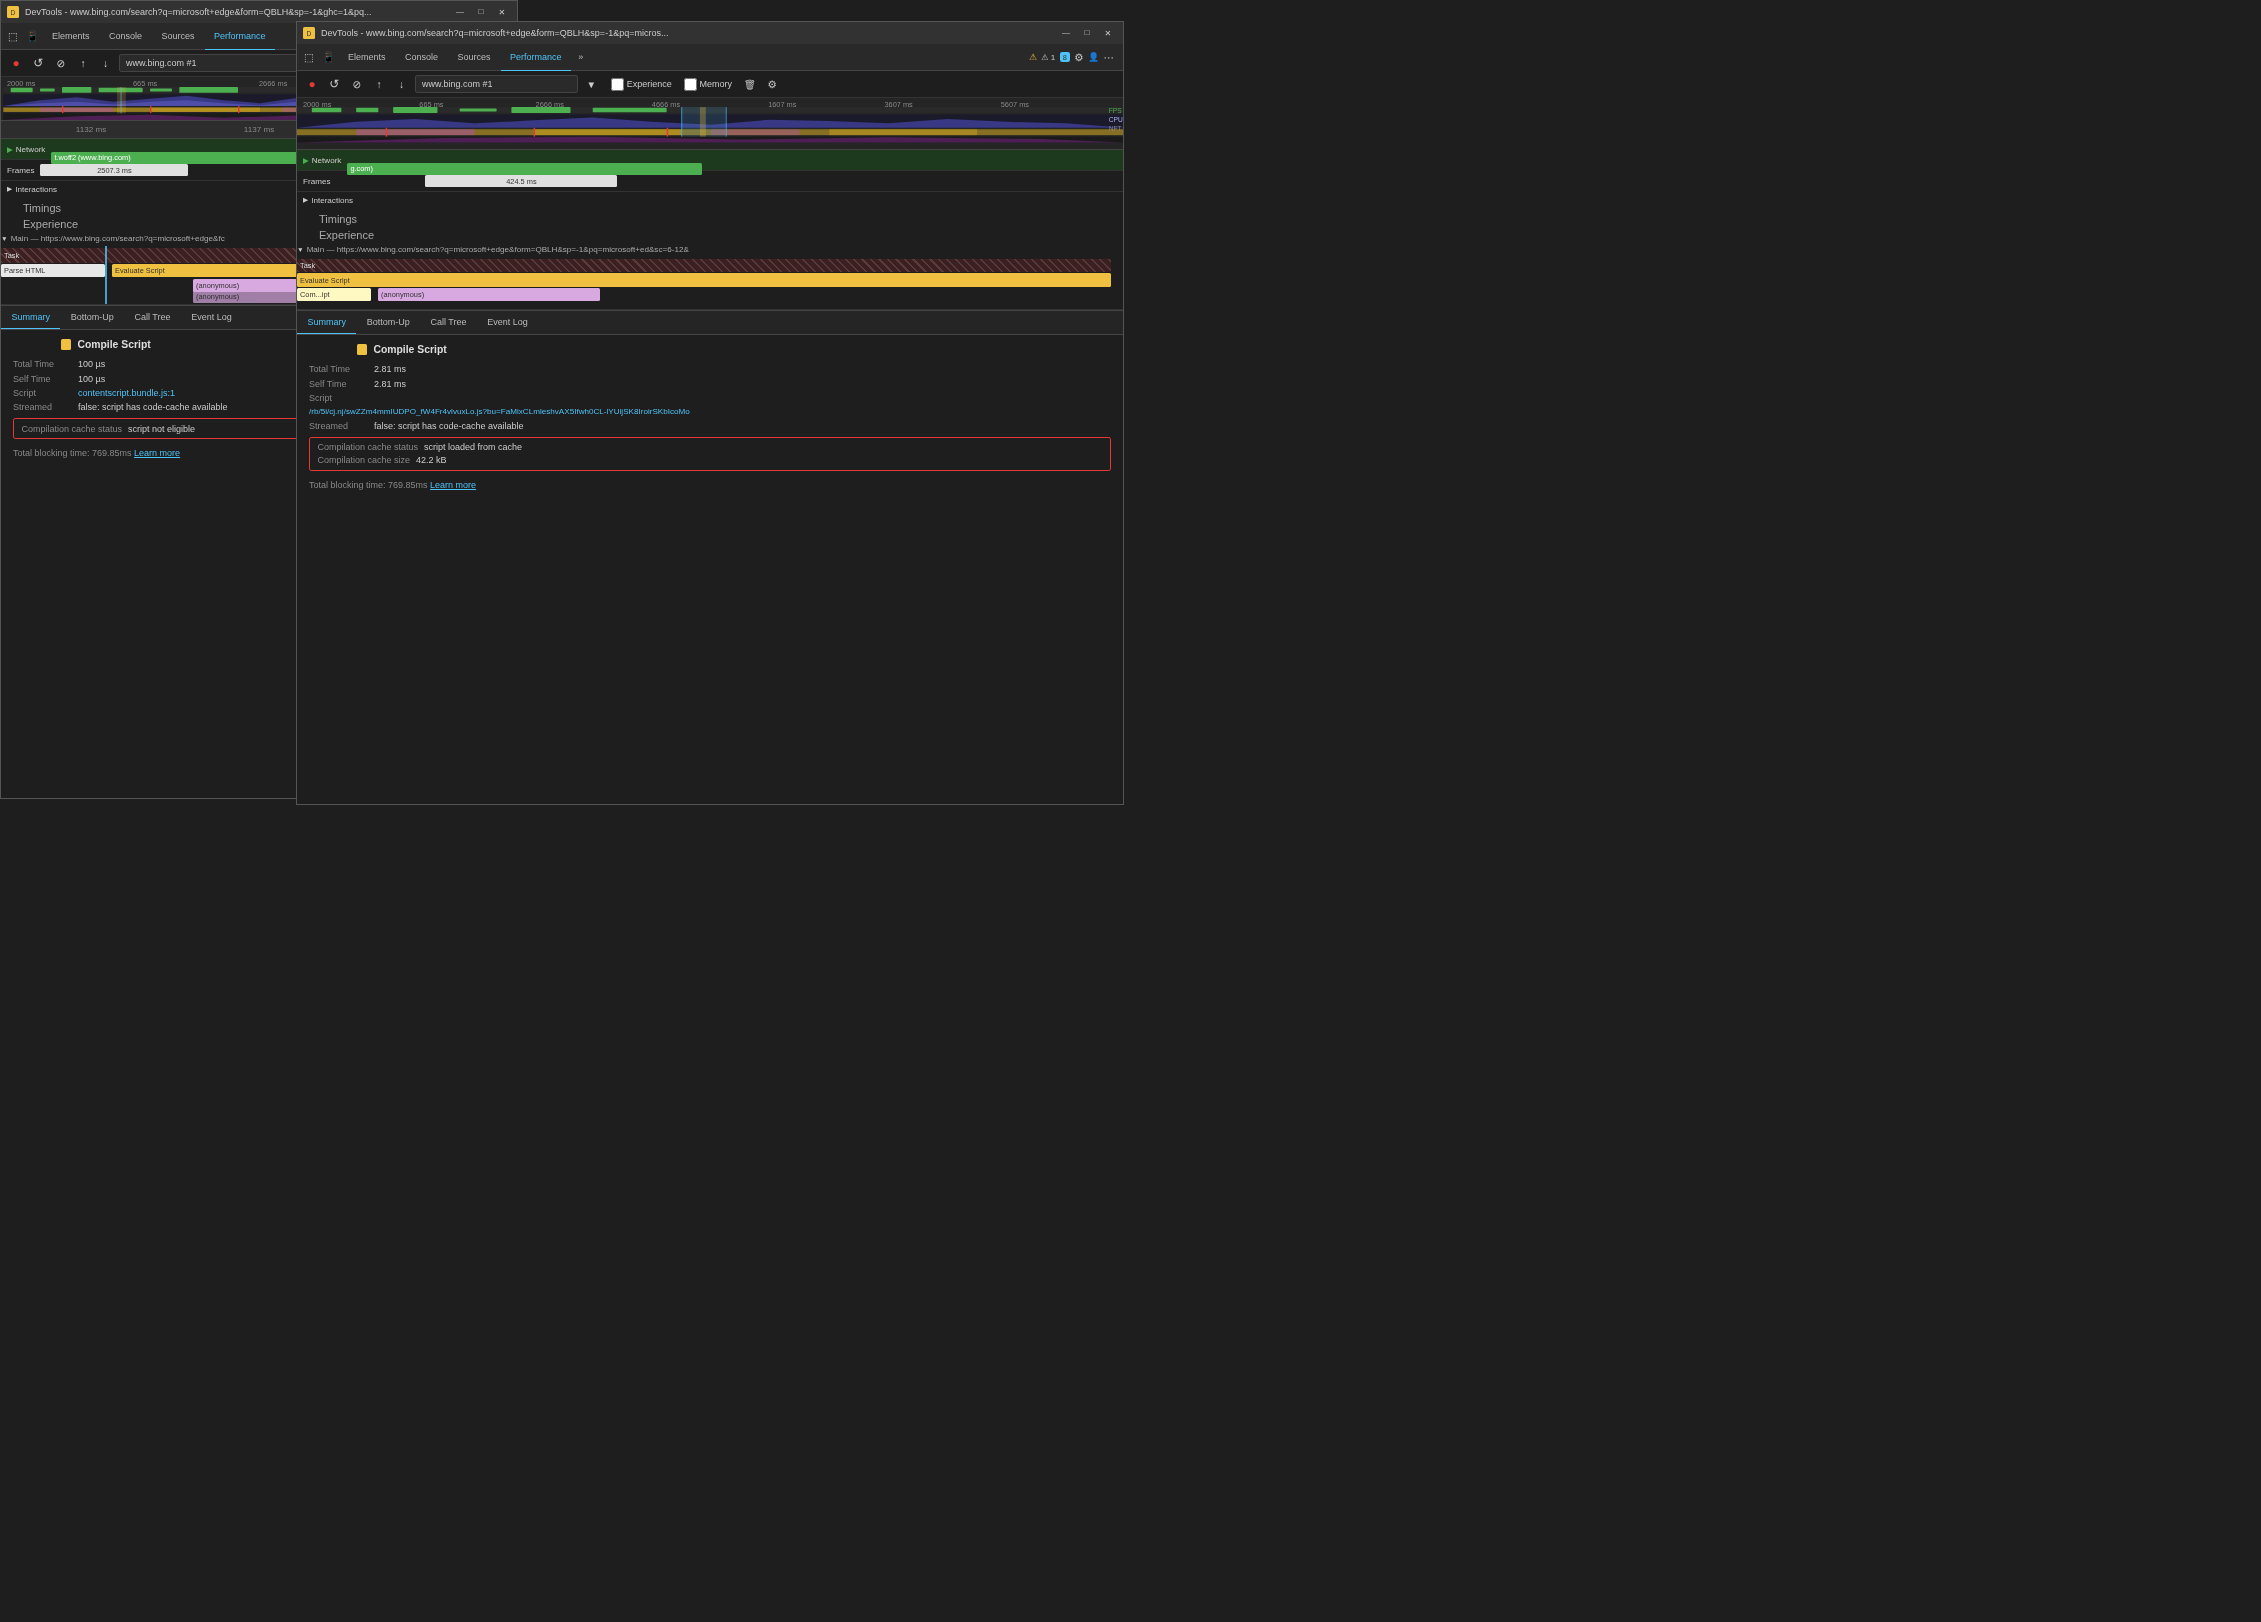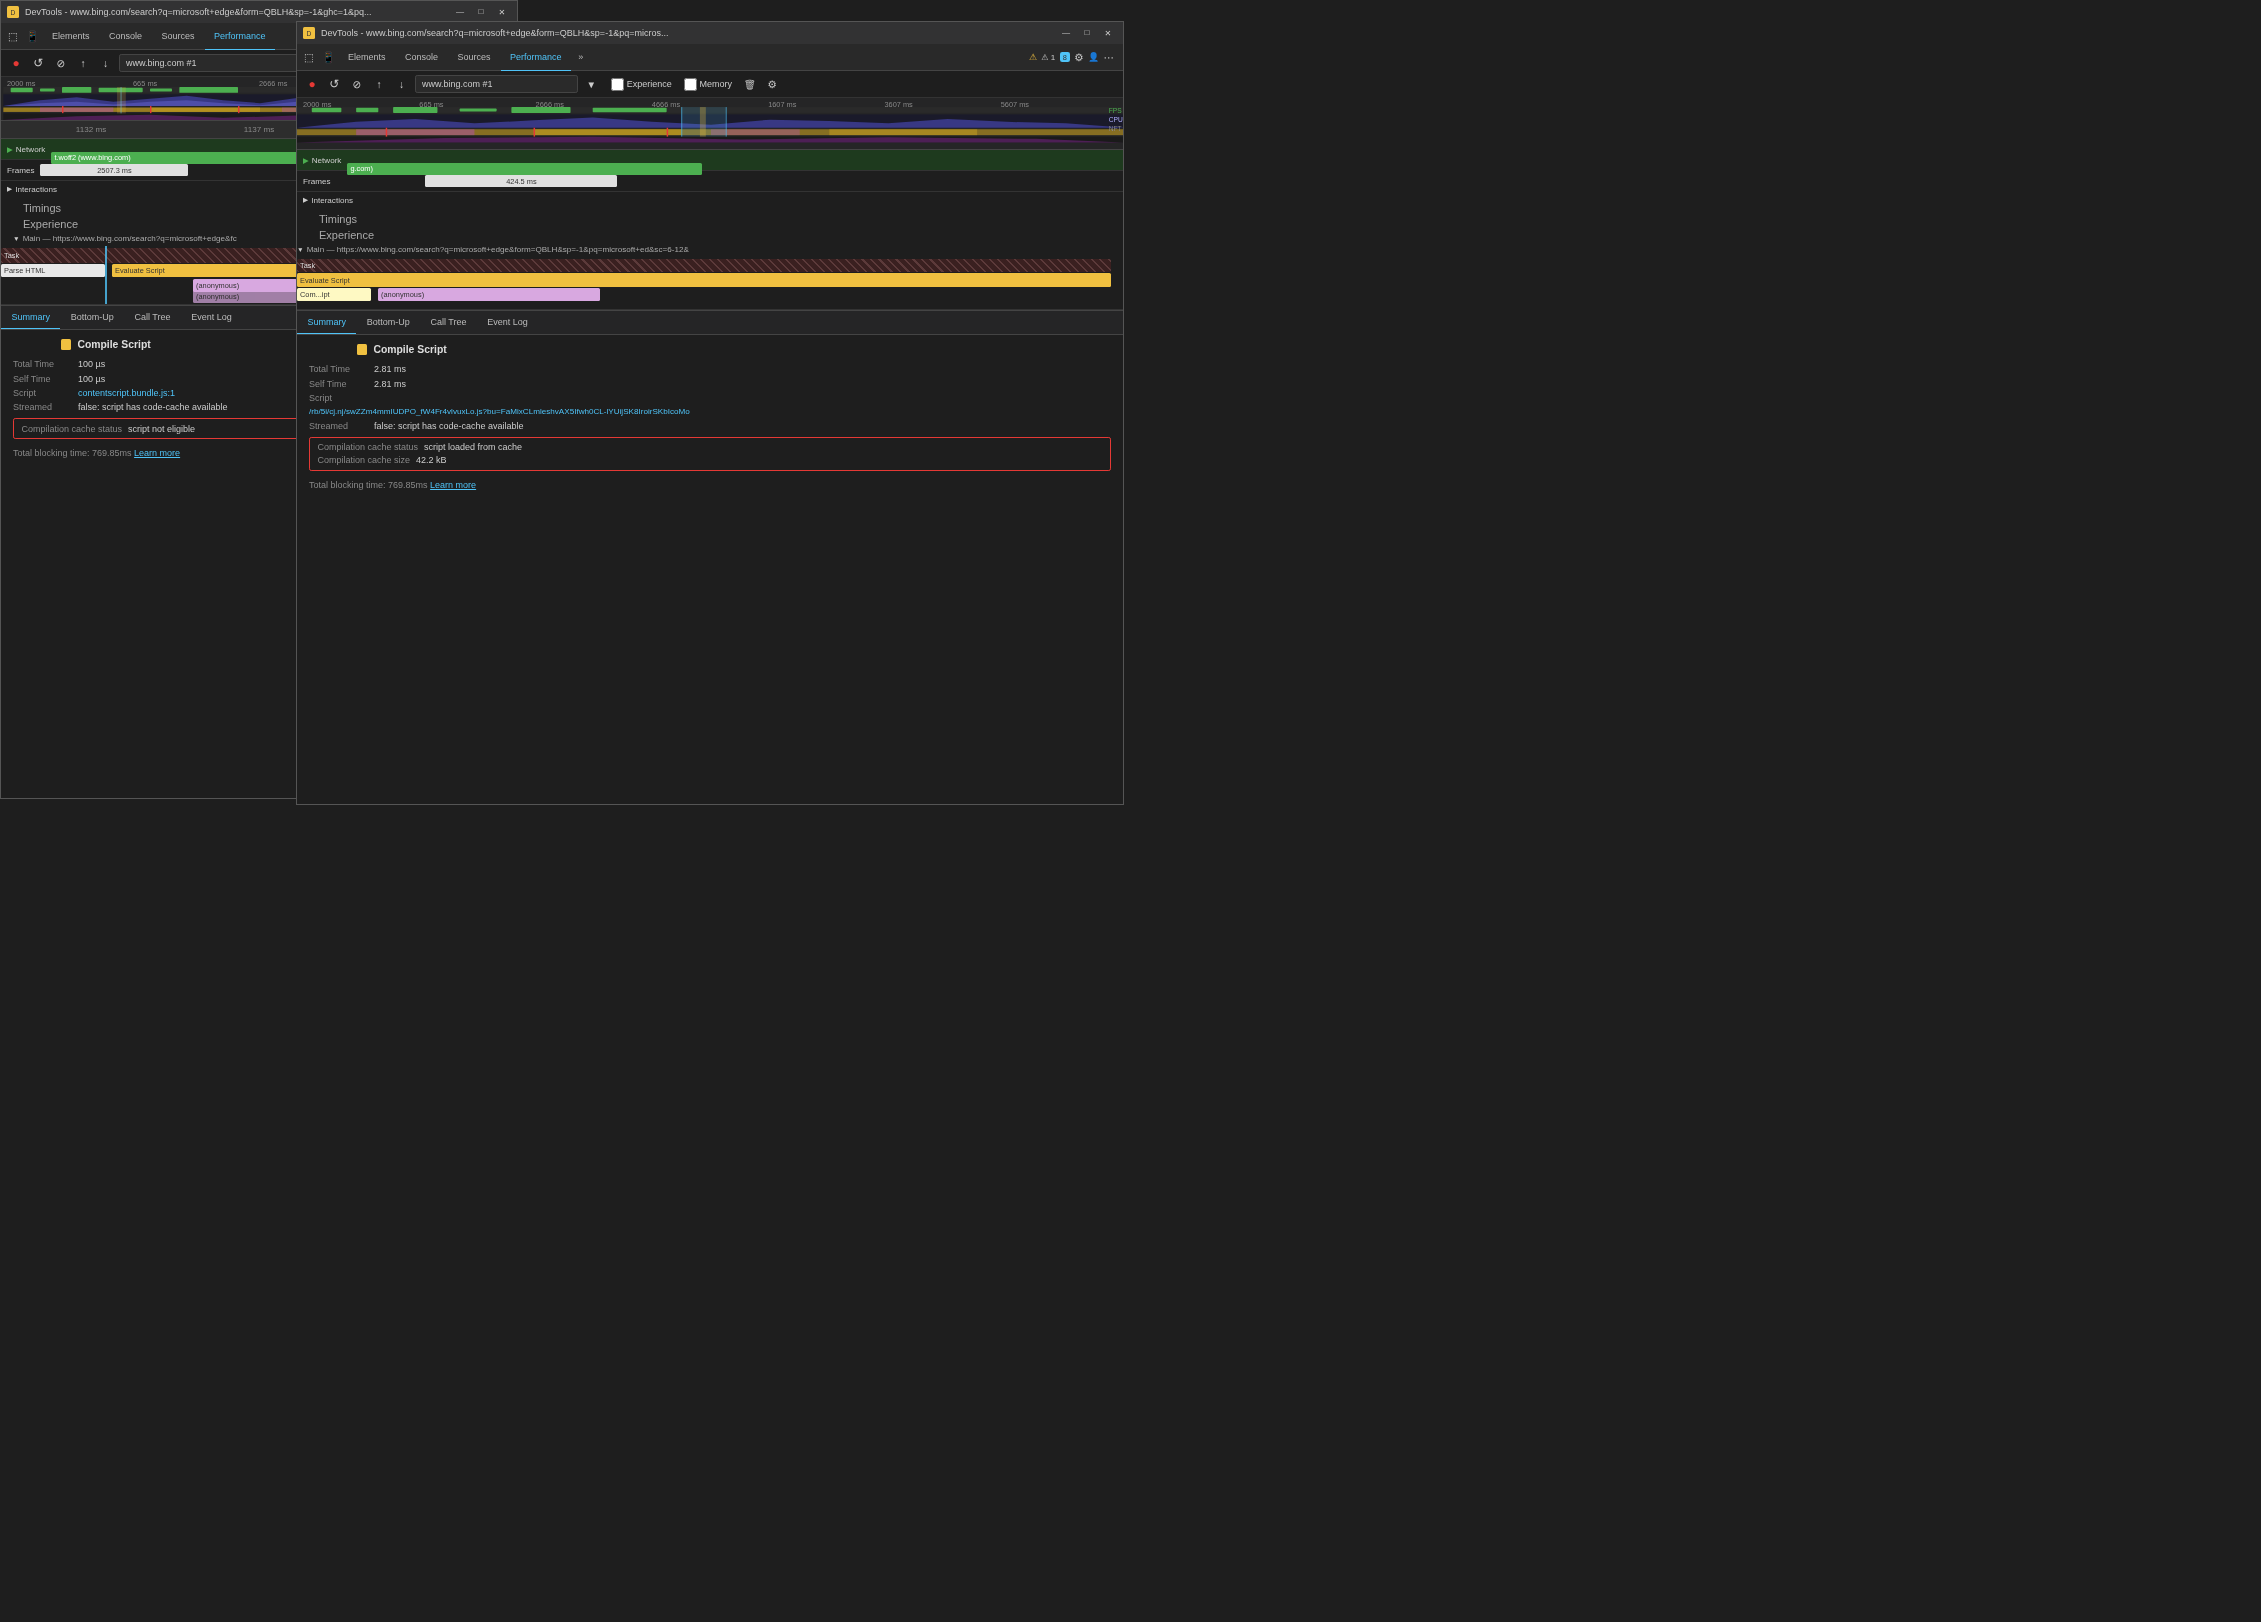--- a/index.html
+++ b/index.html
@@ -212,7 +212,7 @@
       <span>Experience</span>
     </div>
 
-    <div class="collapsible-row" style="padding-left: 12px;">
+    <div class="collapsible-row" style="padding-left: 0;">
       <span style="font-size:6.7px; margin-right:3px; color:#ccc;">▼</span>
       <span style="font-size:8.1px; color:#aaa;">Main — https://www.bing.com/search?q=microsoft+edge&amp;fc</span>
     </div>

